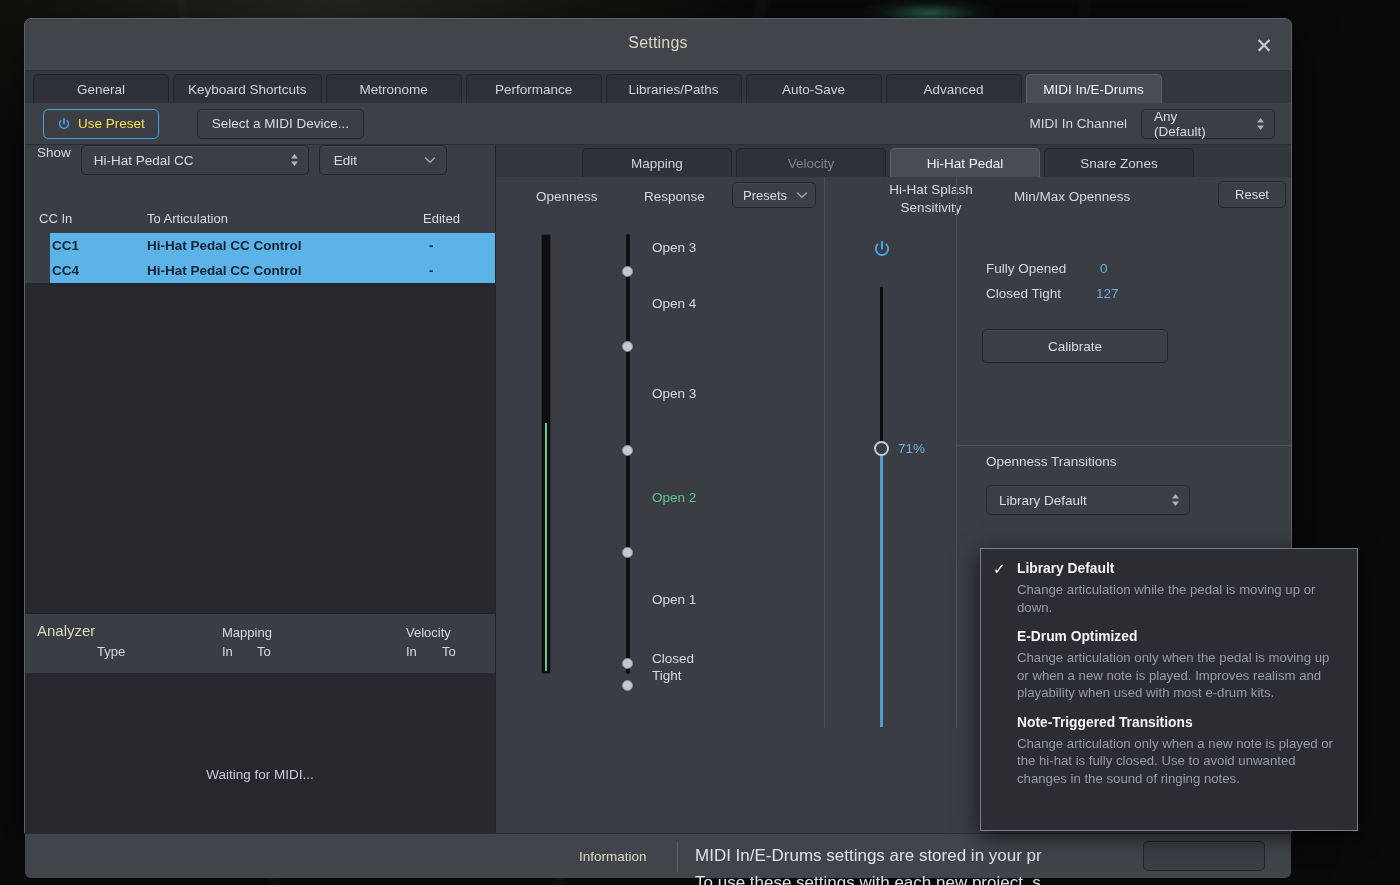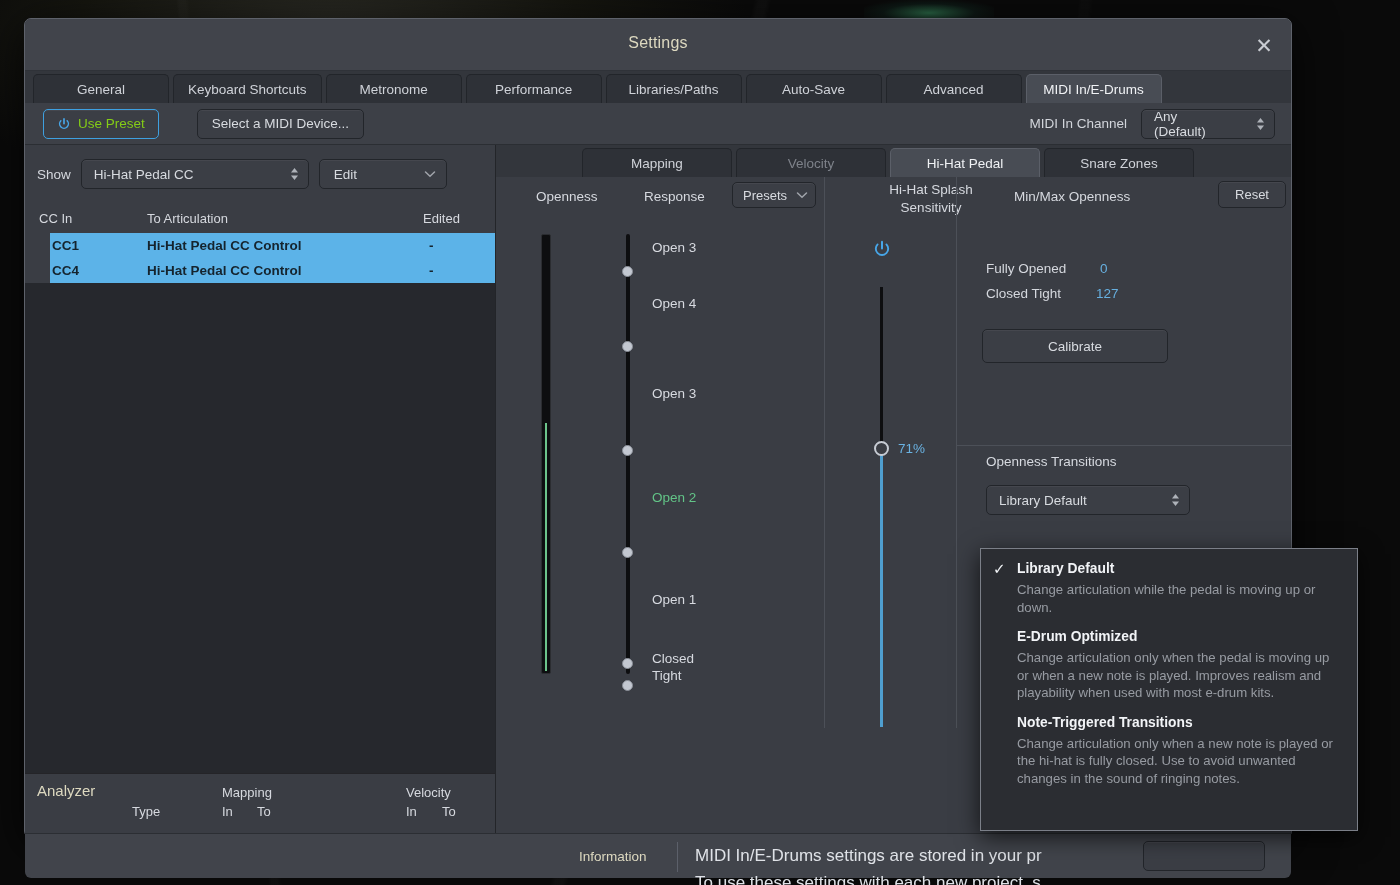--- a/index.html
+++ b/index.html
@@ -127,7 +127,7 @@
     border: 1px solid #3ea0e0;
     background: #3b3e45;
     gap: 7px;
-    color: #84cc16;
+    color: #fde047;
   }
   #power-icon { width: 14px; height: 14px; display:block; }
   #midi-device-btn { height: 30px; padding: 0 14px; margin-left: 38px; }

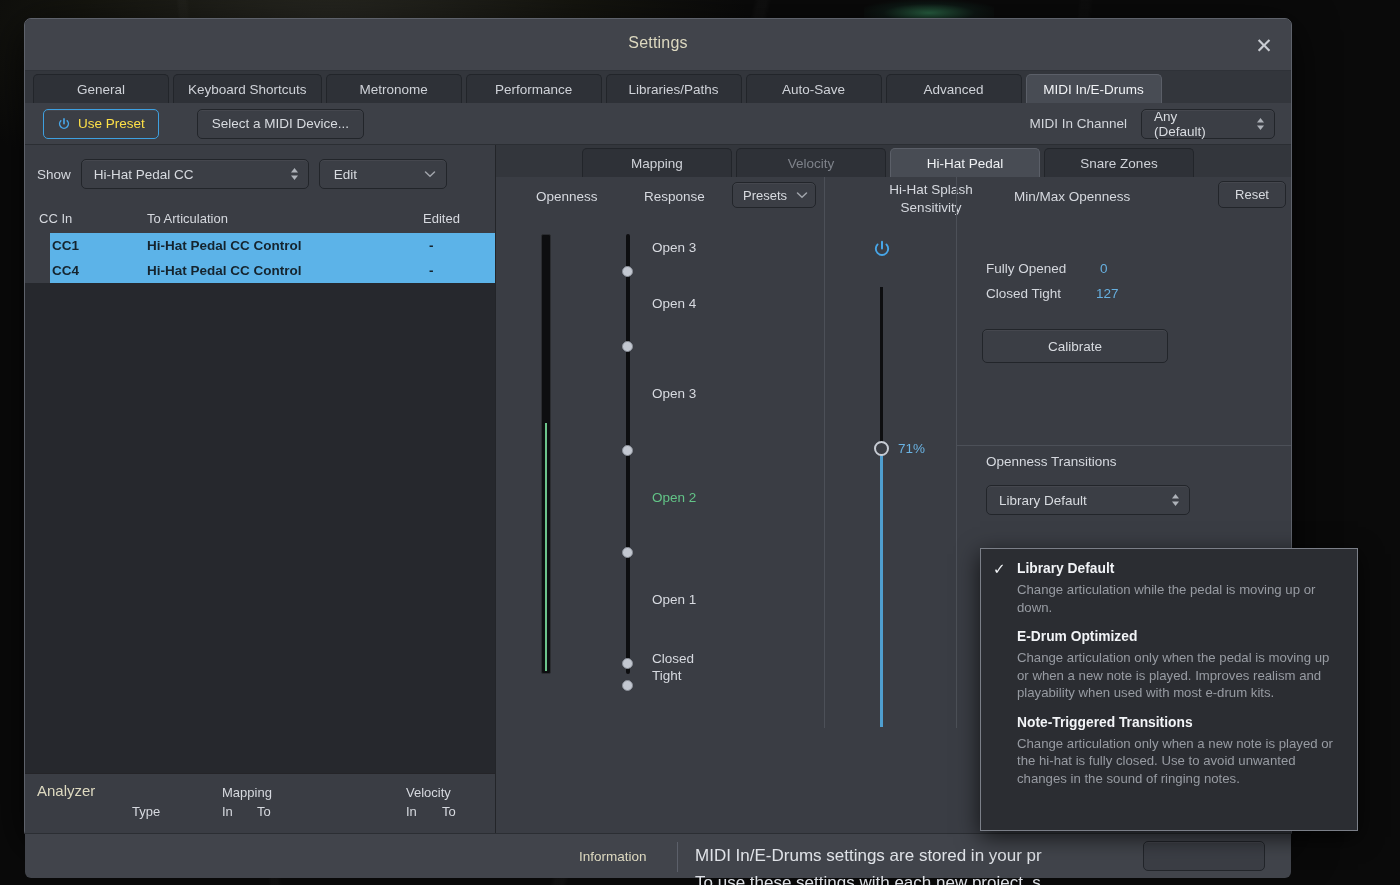--- a/index.html
+++ b/index.html
@@ -162,7 +162,7 @@
   
   #showrow {
     height: 58px;
-    display: flex; align-items: center;
+    display: flex; 
     padding: 0 0 0 12px; gap: 10px;
     background: #3a3d44;
   }

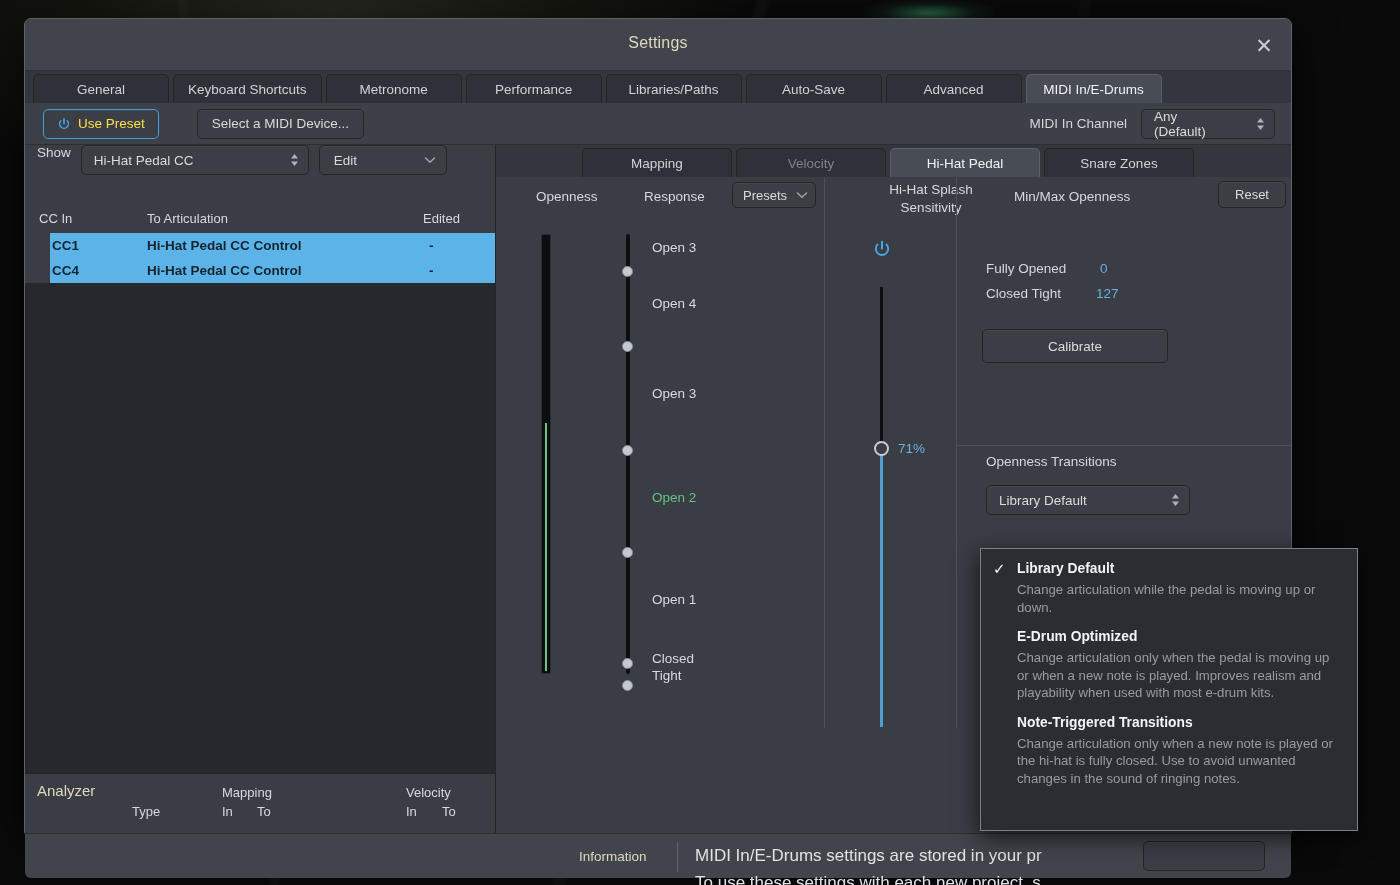--- a/index.html
+++ b/index.html
@@ -218,7 +218,7 @@
   .an-grp { position: absolute; font-size: 13px; color: #d6d9df; }
   #an-mapping { left: 197px; top: 11px; }
   #an-velocity { left: 381px; top: 11px; }
-  #an-type { left: 72px; top: 30px; margin-left: 35px; }
+  #an-type { left: 72px; top: 30px; }
   #an-m-in { left: 197px; top: 30px; }
   #an-m-to { left: 232px; top: 30px; }
   #an-v-in { left: 381px; top: 30px; }

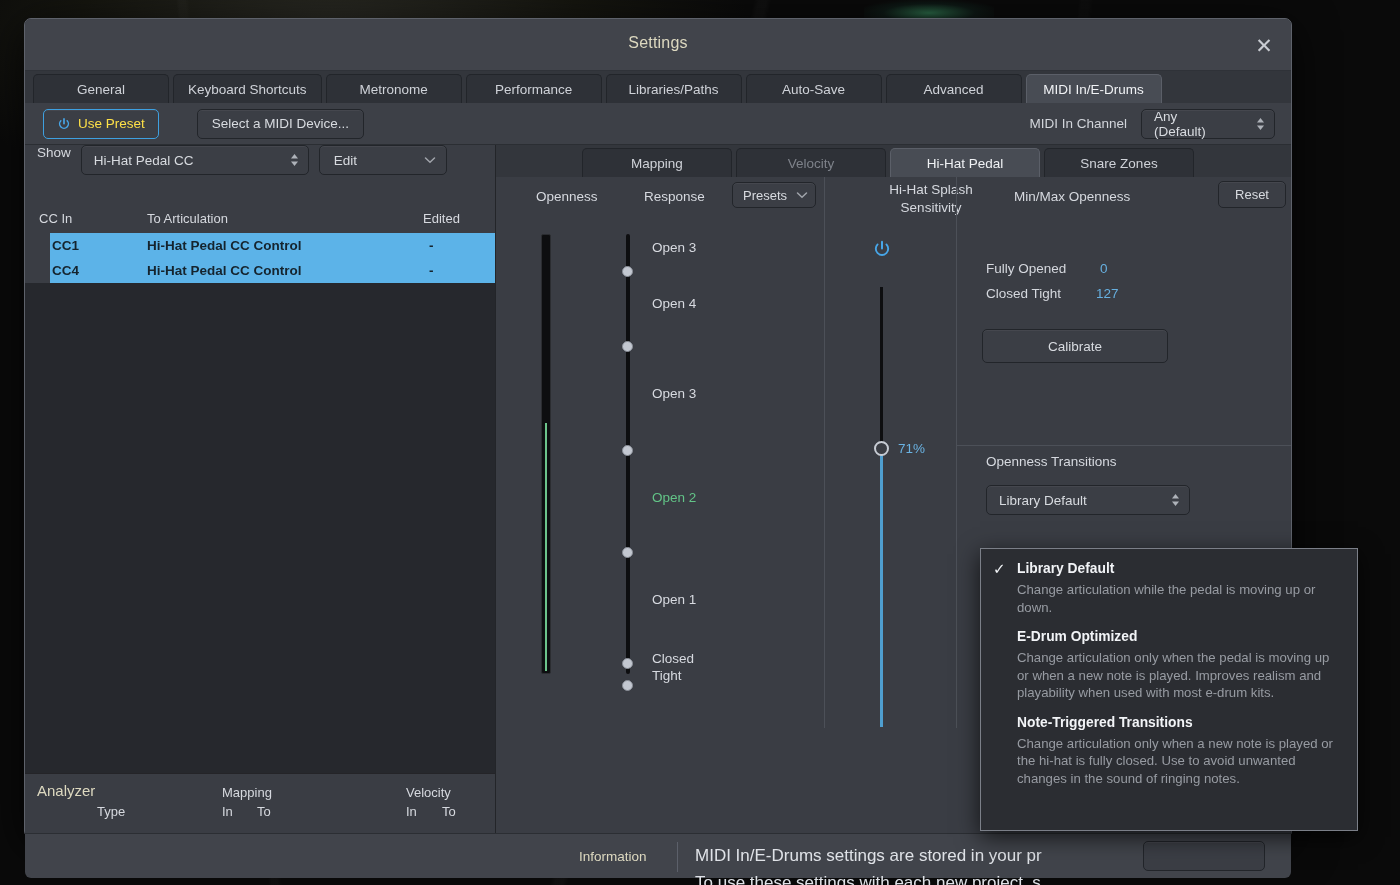--- a/index.html
+++ b/index.html
@@ -535,6 +535,9 @@
         <span class="an-grp" id="an-v-to">To</span>
       </div>
 
+      <div id="analyzer-body">
+        <div id="waiting">Waiting for MIDI...</div>
+      </div>
     </div>
 
     <div id="rightpane">

